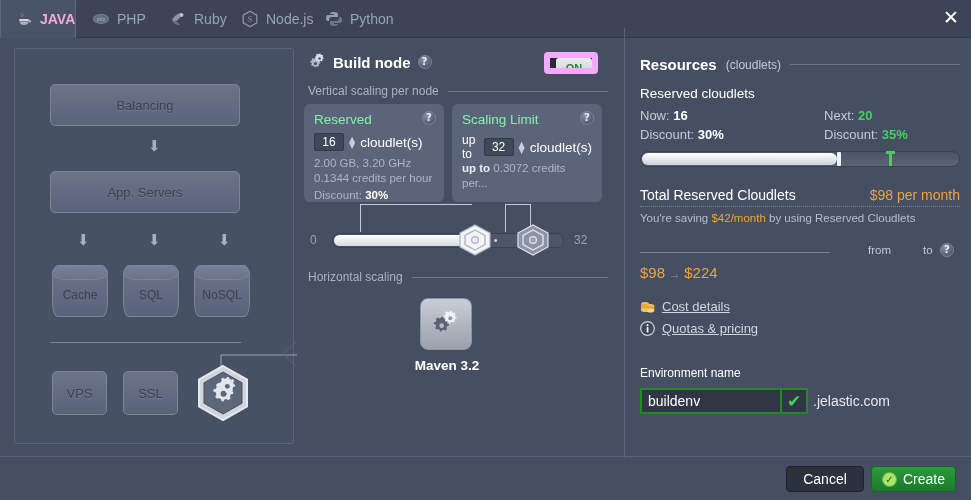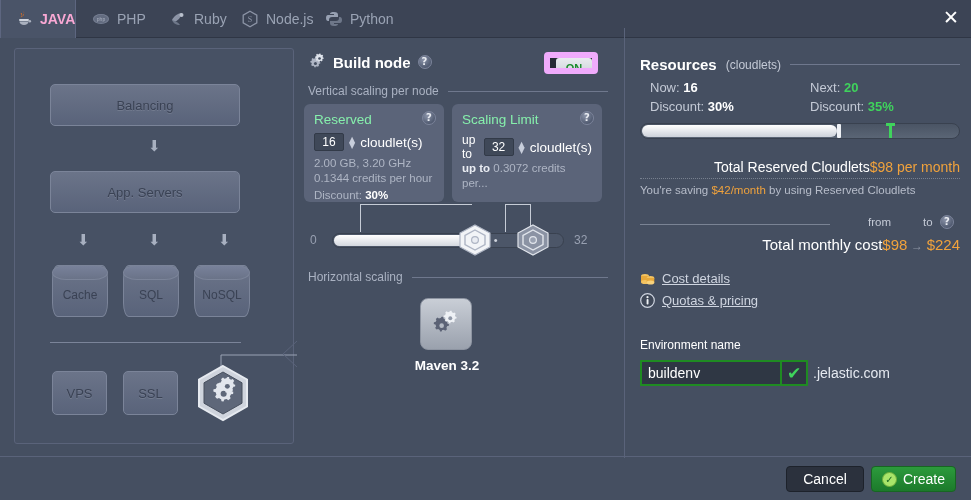--- a/index.html
+++ b/index.html
@@ -467,6 +467,7 @@
     <span class="rule"></span>
   </div>
 
+  <div style="margin-top:13px; font-size:13.5px; color:#ffffff;">Reserved cloudlets</div>
 
   <div class="row-sb" style="margin-top:7px;">
     <div style="width:160px;">

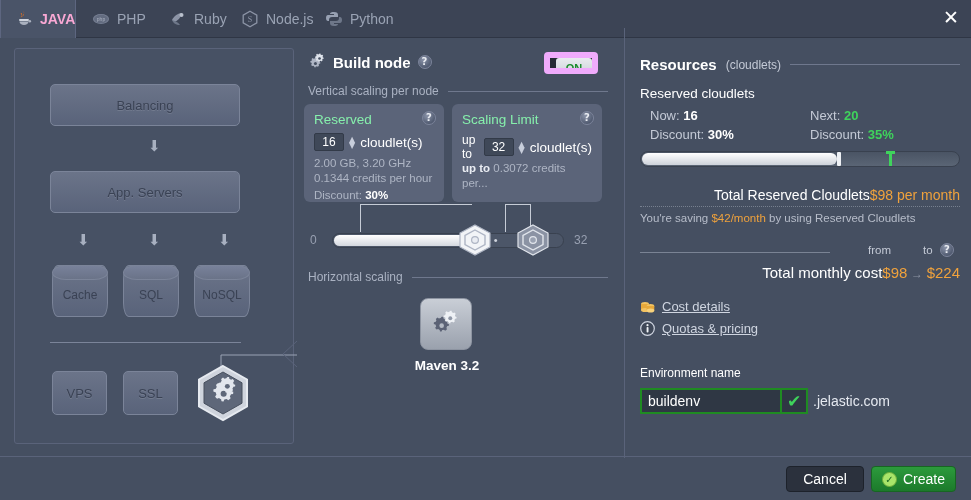--- a/index.html
+++ b/index.html
@@ -170,7 +170,7 @@
 
   
   .right { position:absolute; left:640px; top:56px; width:320px; }
-  .row-sb { display:flex; justify-content:flex-end; align-items:baseline; }
+  .row-sb { display:flex; justify-content:space-between; align-items:baseline;gap:39px; }
   .lbl { color:#c4cad6; font-size:13px; }
   .val-w { color:#ffffff; font-weight:bold; }
   .val-g { color:#3fd35c; font-weight:bold; }

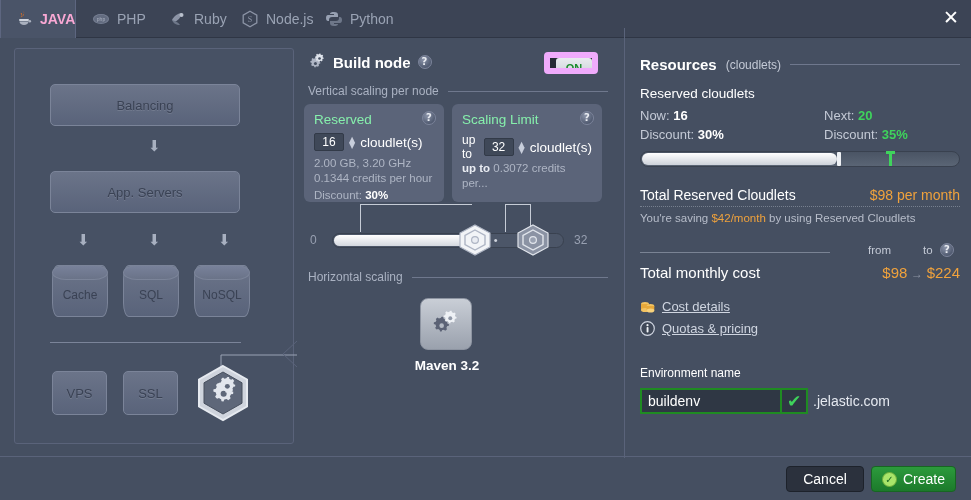--- a/index.html
+++ b/index.html
@@ -514,7 +514,6 @@
   </div>
 
   <div class="row-sb" style="margin-top:2px;">
-    <span style="font-size:15px; color:#ffffff;">Total monthly cost</span>
     <span>
       <span class="amber" style="font-size:15px;">$98</span>
       <span style="color:#8d94a3; font-size:12px;">→</span>

